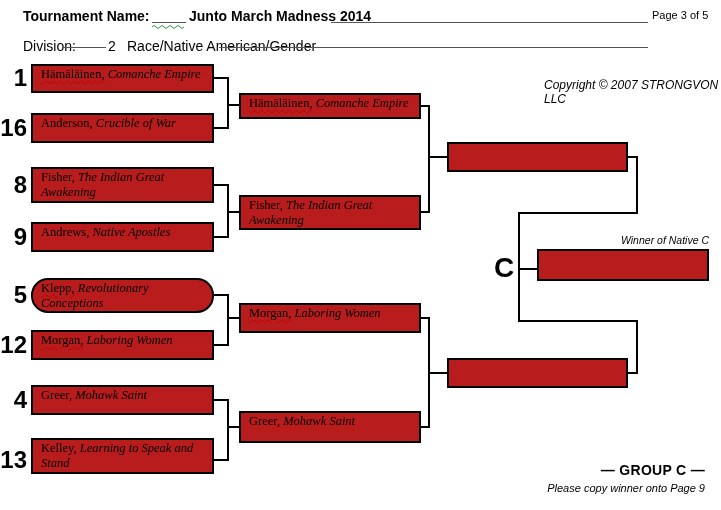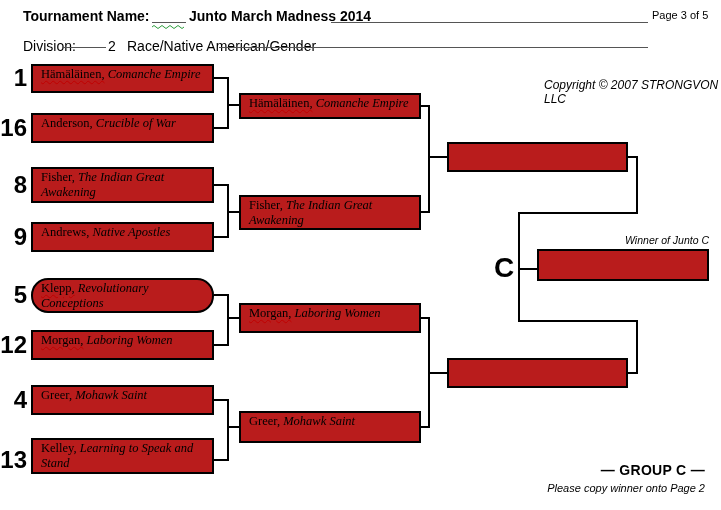--- a/index.html
+++ b/index.html
@@ -100,7 +100,7 @@
 <div class="box" style="left:447px;top:142px;width:181px;height:30px;"></div>
 <div class="box" style="left:447px;top:358px;width:181px;height:30px;"></div>
 
-<div class="abs winner-cap" style="left:537px;top:234px;width:172px;">Winner of Junto C</div>
+<div class="abs winner-cap" style="left:537px;top:234px;width:172px;">Winner of Native C</div>
 <div class="box" style="left:537px;top:249px;width:172px;height:32px;"></div>
 <div class="abs group-letter" style="left:491px;top:254px;width:26px;text-align:center;">C</div>
 

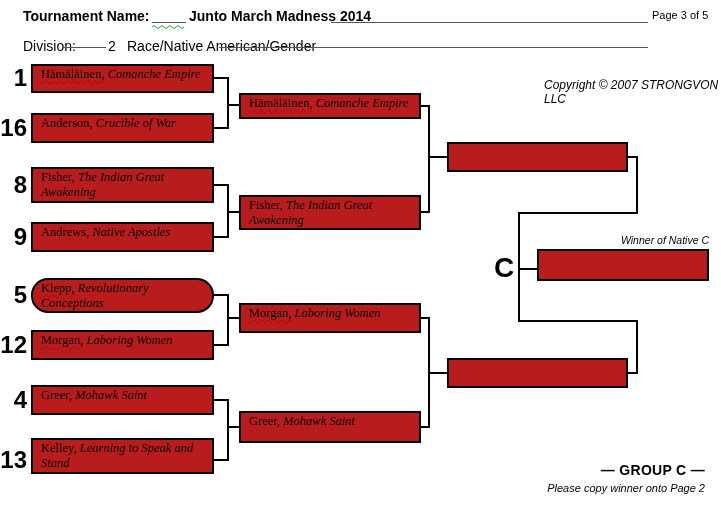--- a/index.html
+++ b/index.html
@@ -145,7 +145,7 @@
 
 <div class="abs foot" style="left:450px;top:462px;width:255px;">
   <div class="foot-title">— GROUP C —</div>
-  <div class="foot-note">Please copy winner onto Page 2</div>
+  <div class="foot-note">Please copy winner onto Page 9</div>
 </div>
 
 </body></html>

